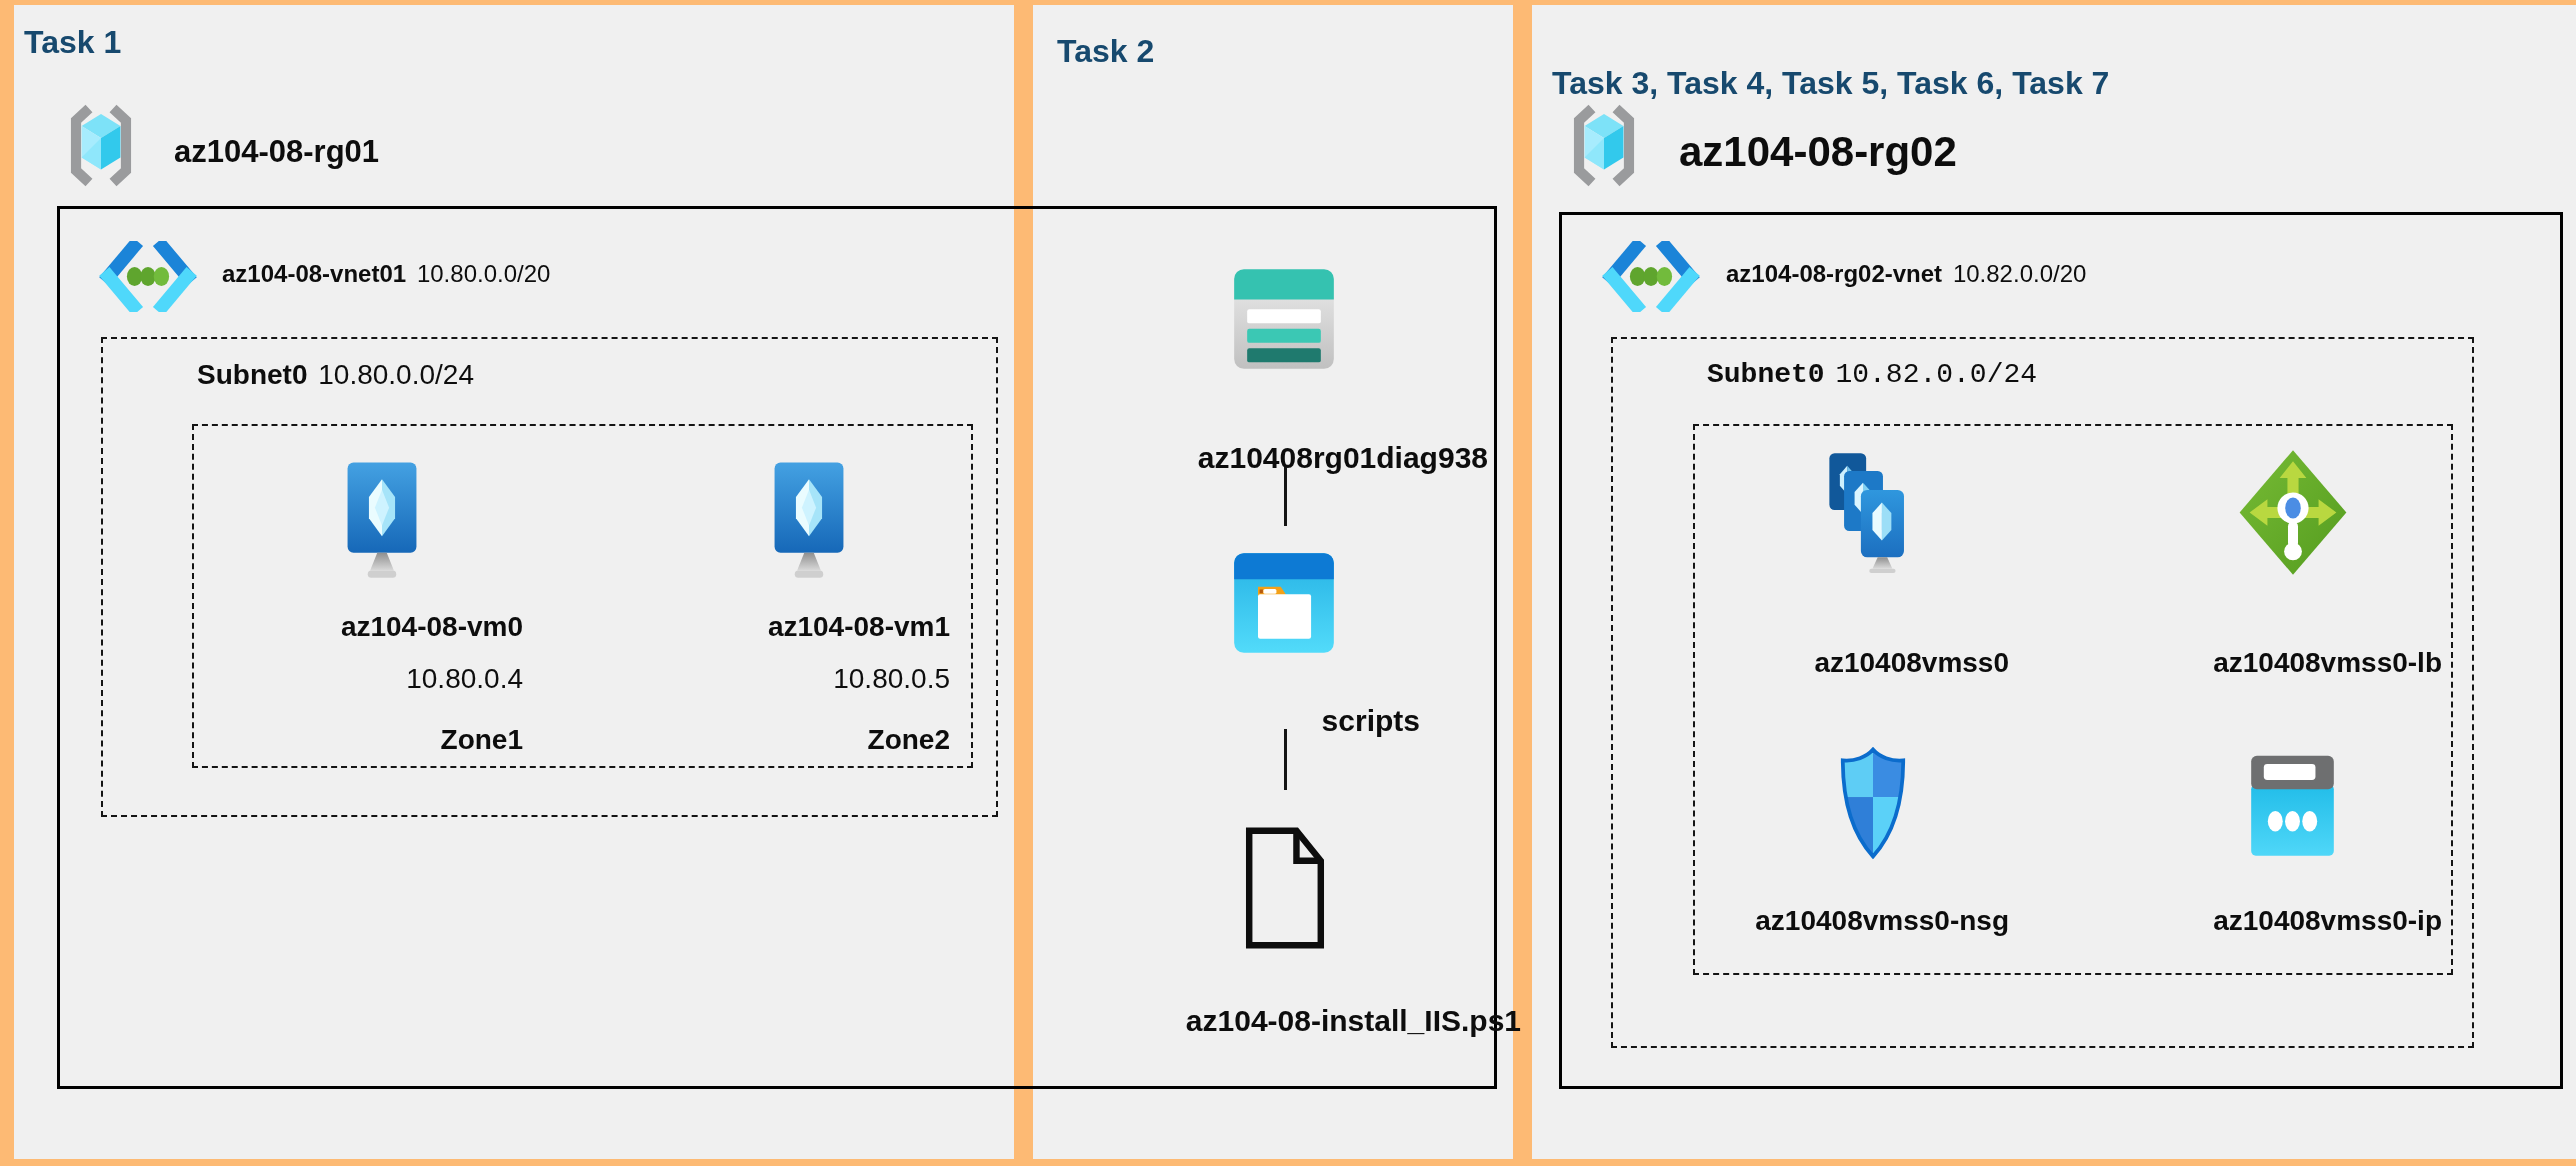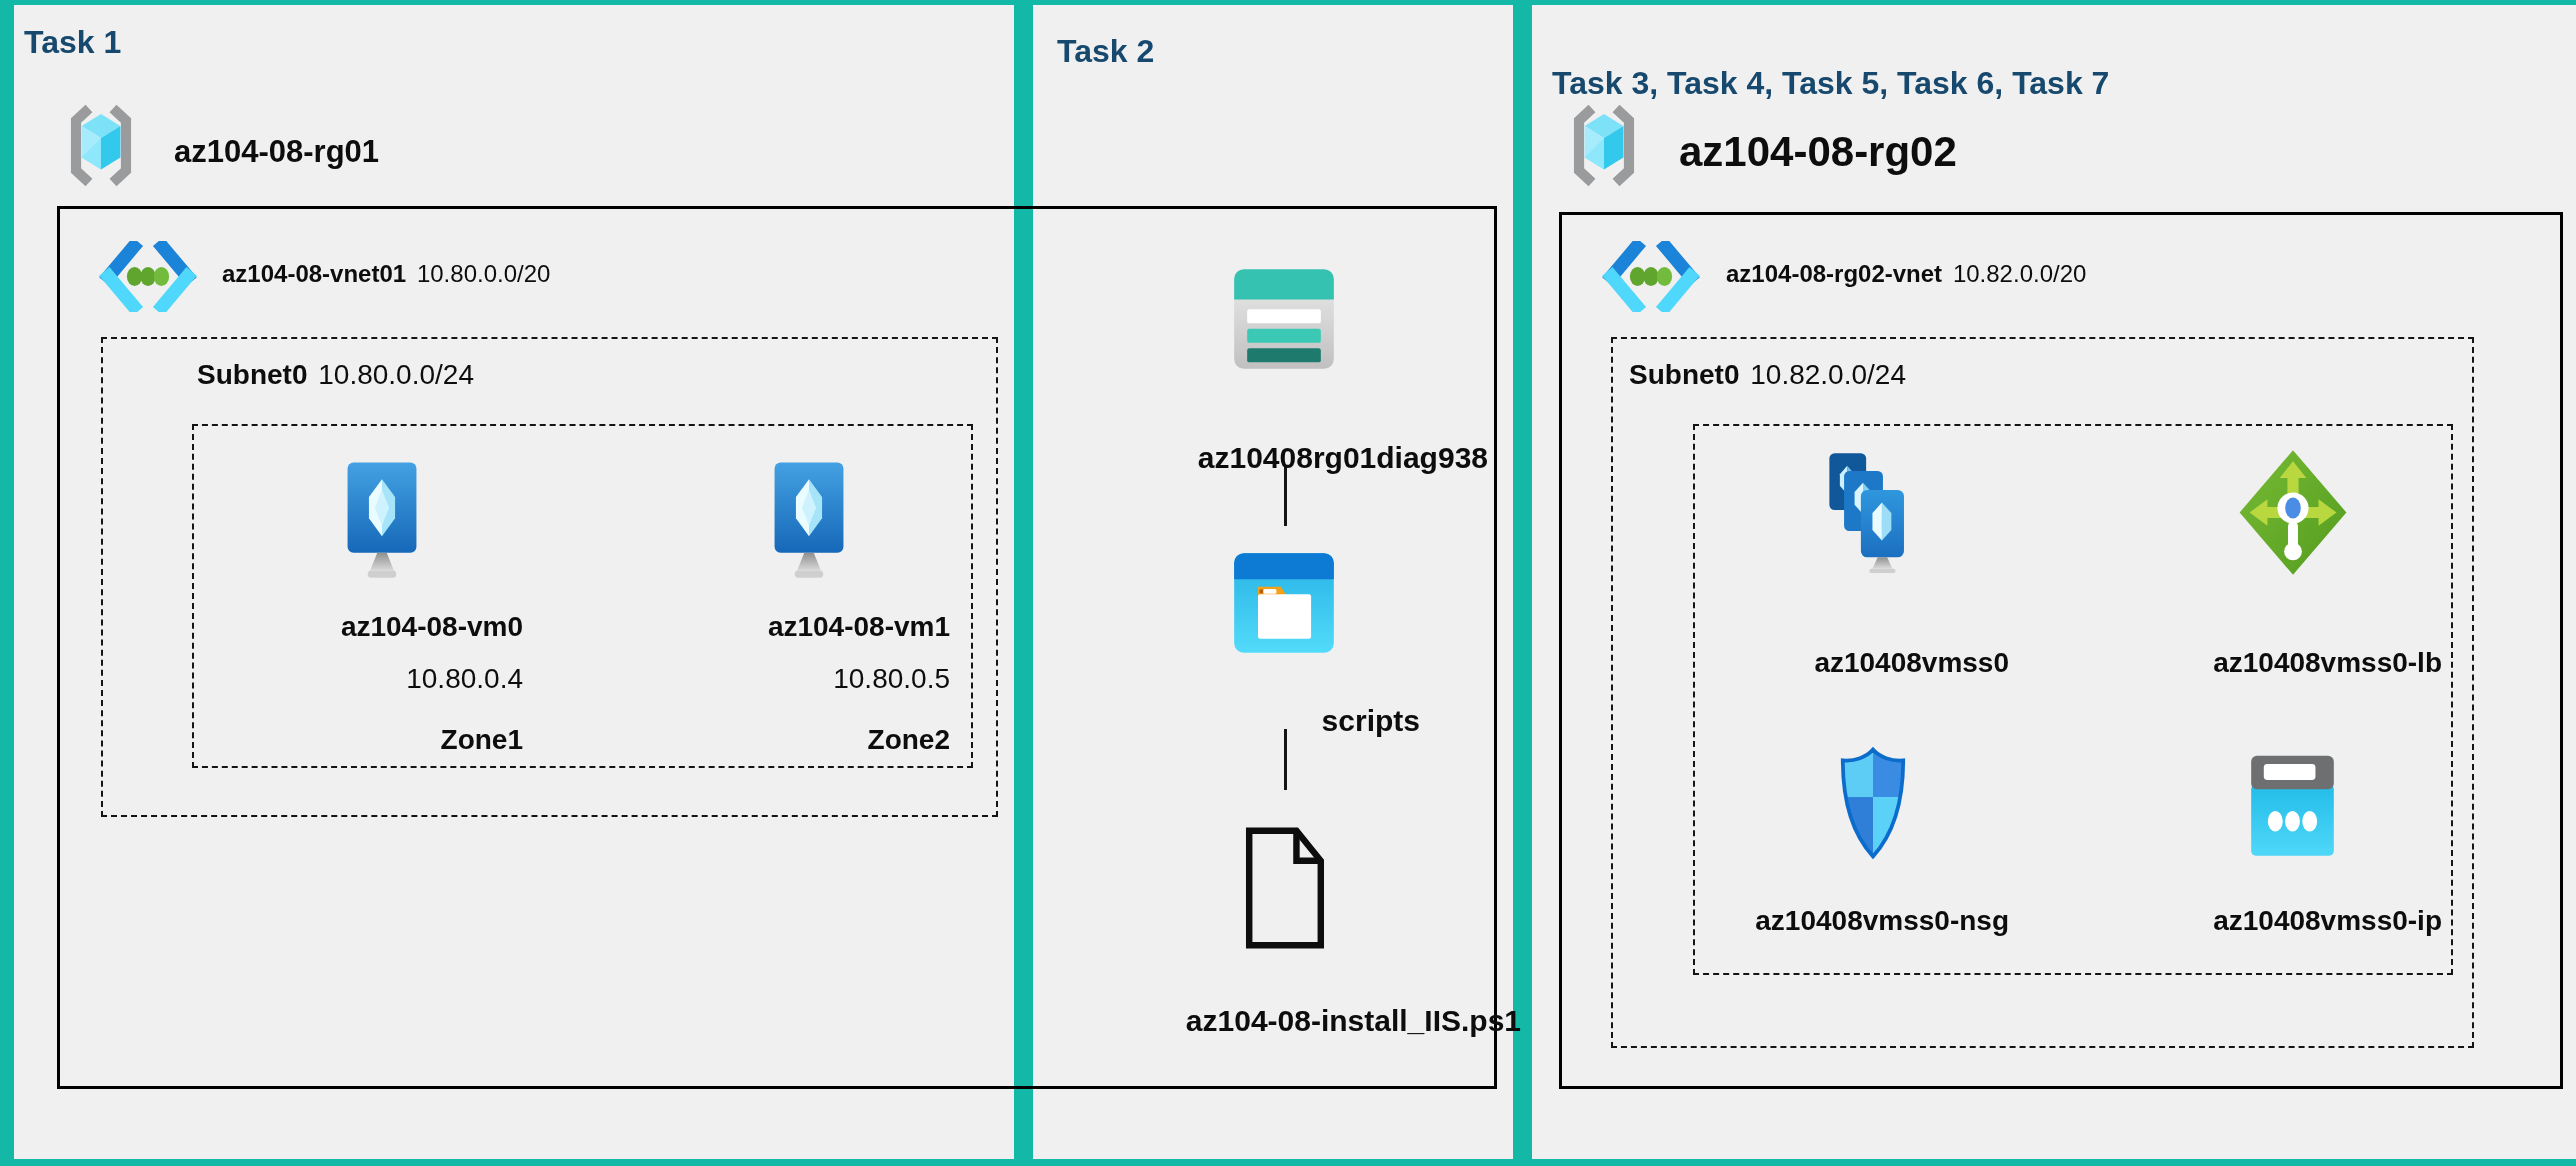--- a/index.html
+++ b/index.html
@@ -3,7 +3,7 @@
 <meta charset="utf-8">
 <style>
   html,body{margin:0;padding:0;background:#ffffff;}
-  .canvas{position:relative;width:2576px;height:1166px;background:#14b8a6;
+  .canvas{position:relative;width:2576px;height:1166px;background:#fdba74;
           font-family:"Liberation Sans",sans-serif;overflow:hidden;}
   .abs{position:absolute;}
   .panel{position:absolute;background:#f0f0f0;}

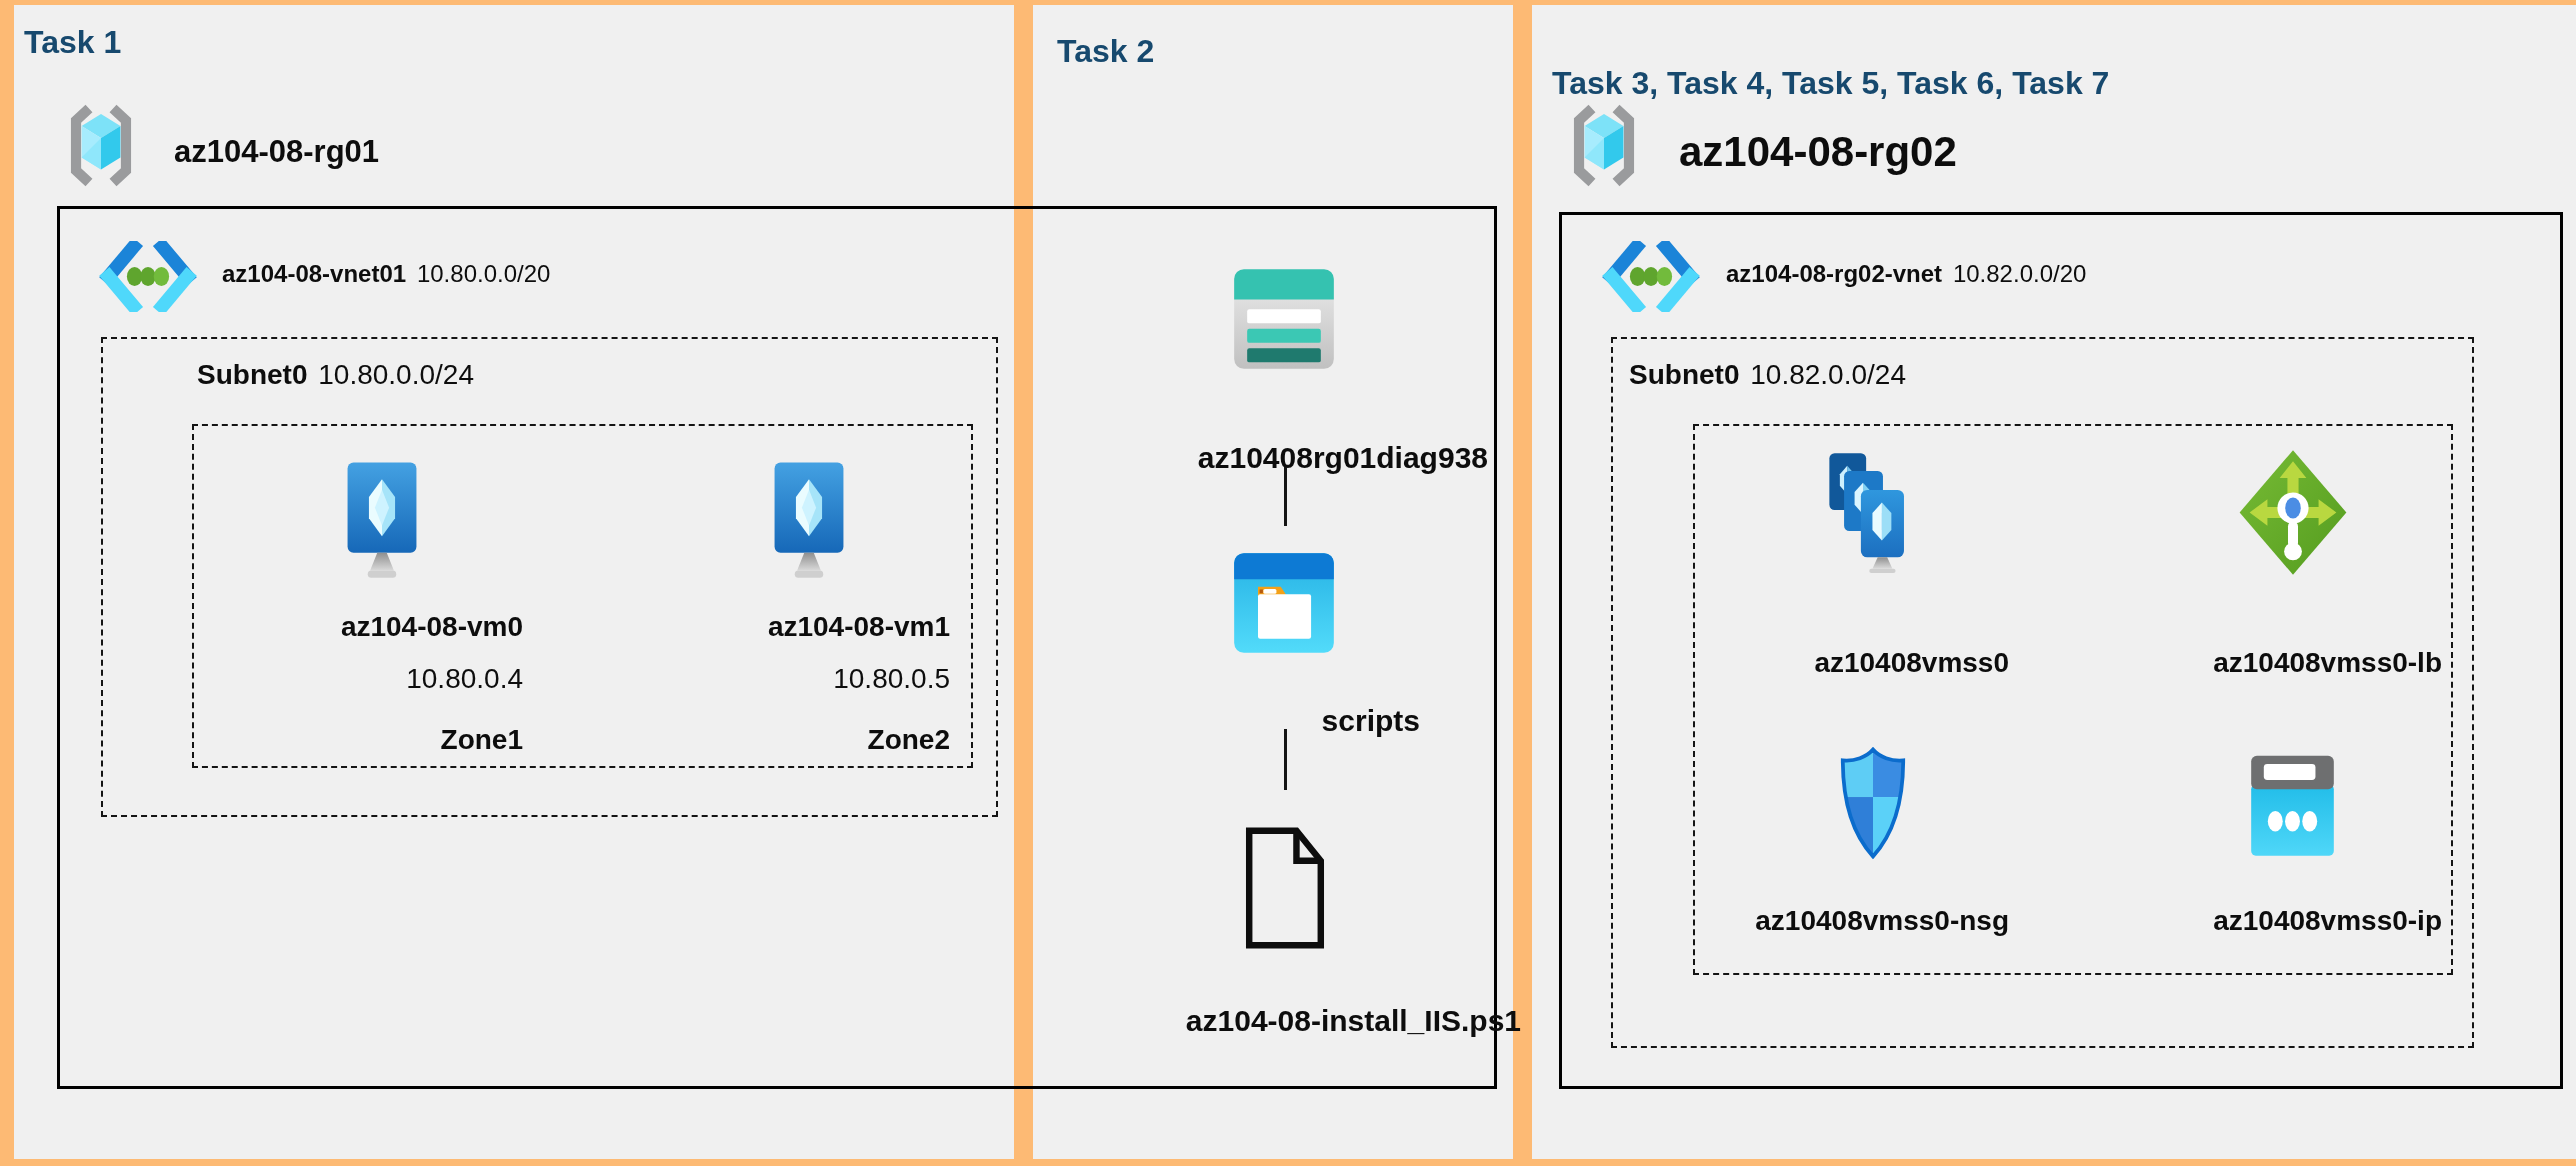--- a/index.html
+++ b/index.html
@@ -90,7 +90,7 @@
   </div>
 
   <div class="dash-box" style="left:1611px;top:337px;width:863px;height:711px;"></div>
-  <div class="row-label mid" style="left:1629px;top:357px;">
+  <div class="row-label mid" style="left:1707px;top:357px;font-family:Liberation Mono, monospace;">
     <span>Subnet0</span><span class="reg">10.82.0.0/24</span>
   </div>
 

